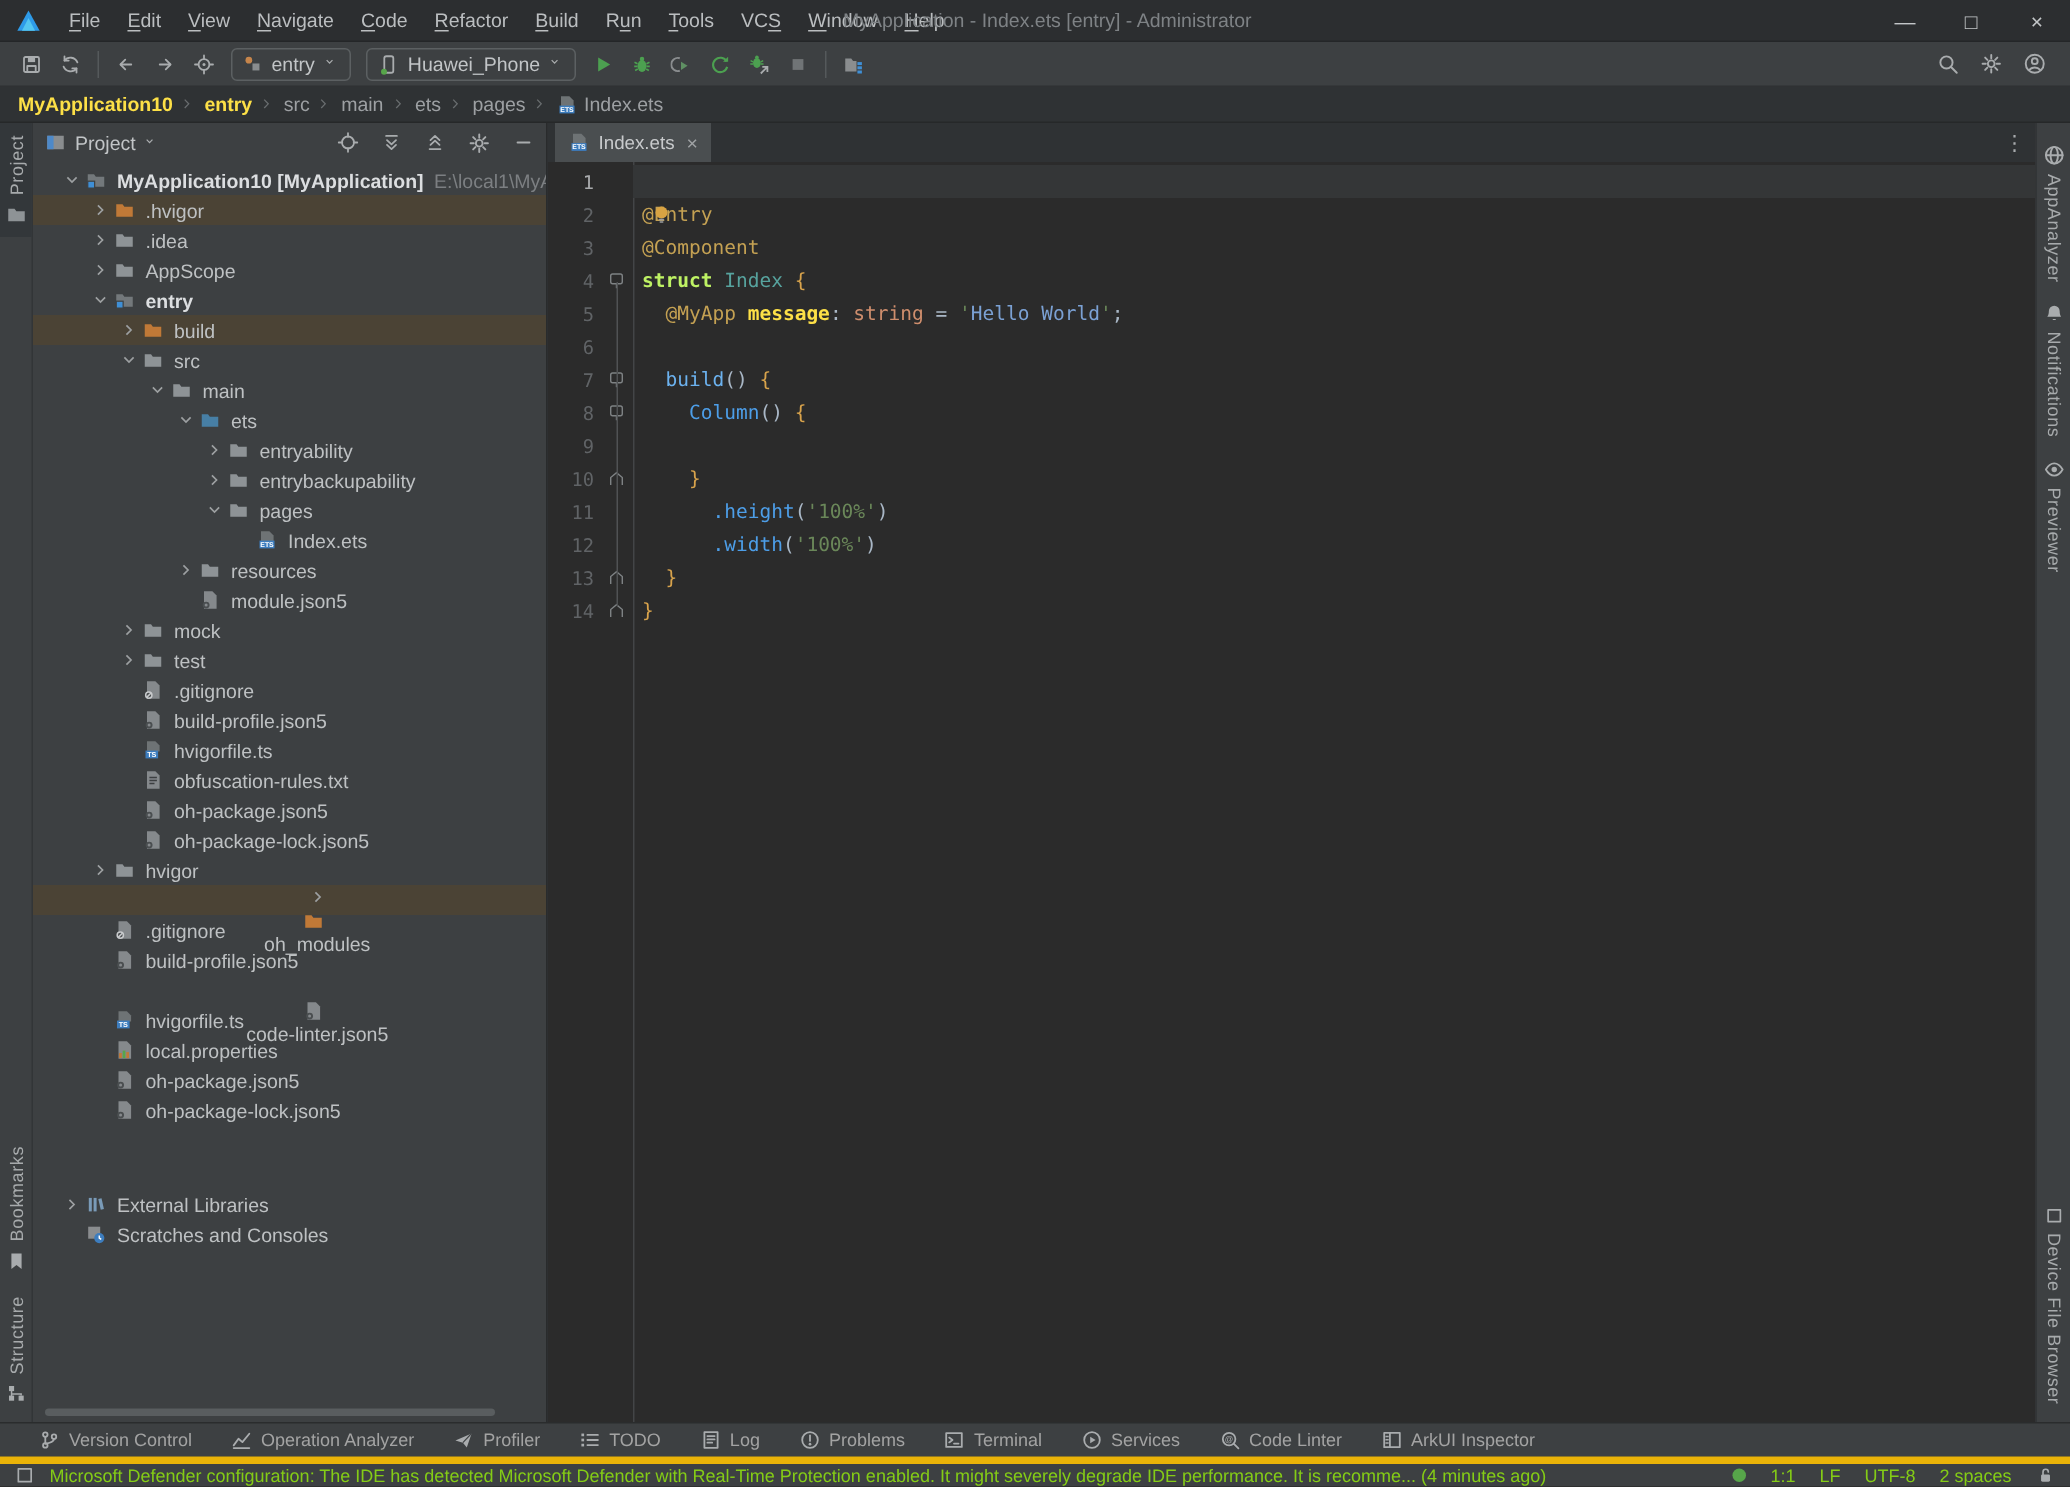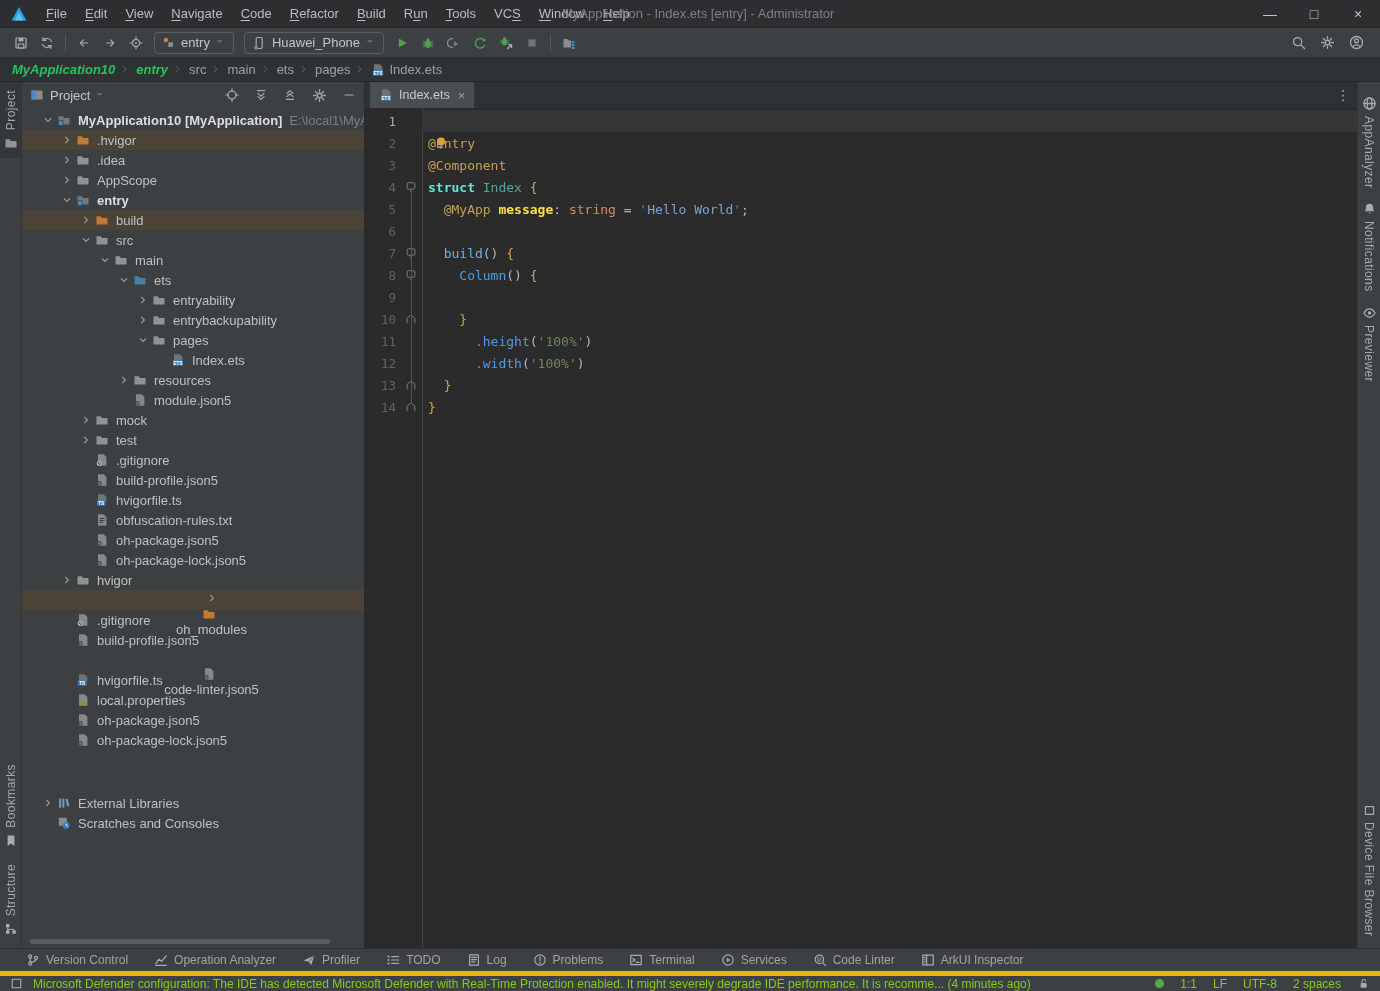--- a/index.html
+++ b/index.html
@@ -31,7 +31,7 @@
   
   .crumbbar { height:24px; background:#2F3234; display:flex; align-items:center; padding-left:10px; border-bottom:1px solid #262829; font-size:13px; color:#9DA0A3; }
   .crumb { display:flex; align-items:center; gap:4px; padding:0 2px; }
-  .crumb .lbl.bold { color:#22c55e; font-weight:bold;font-style:italic; }
+  .crumb .lbl.bold { color:#fde047; font-weight:bold; }
   .crumb-sep { margin:0 3px; opacity:.8; }
 
   

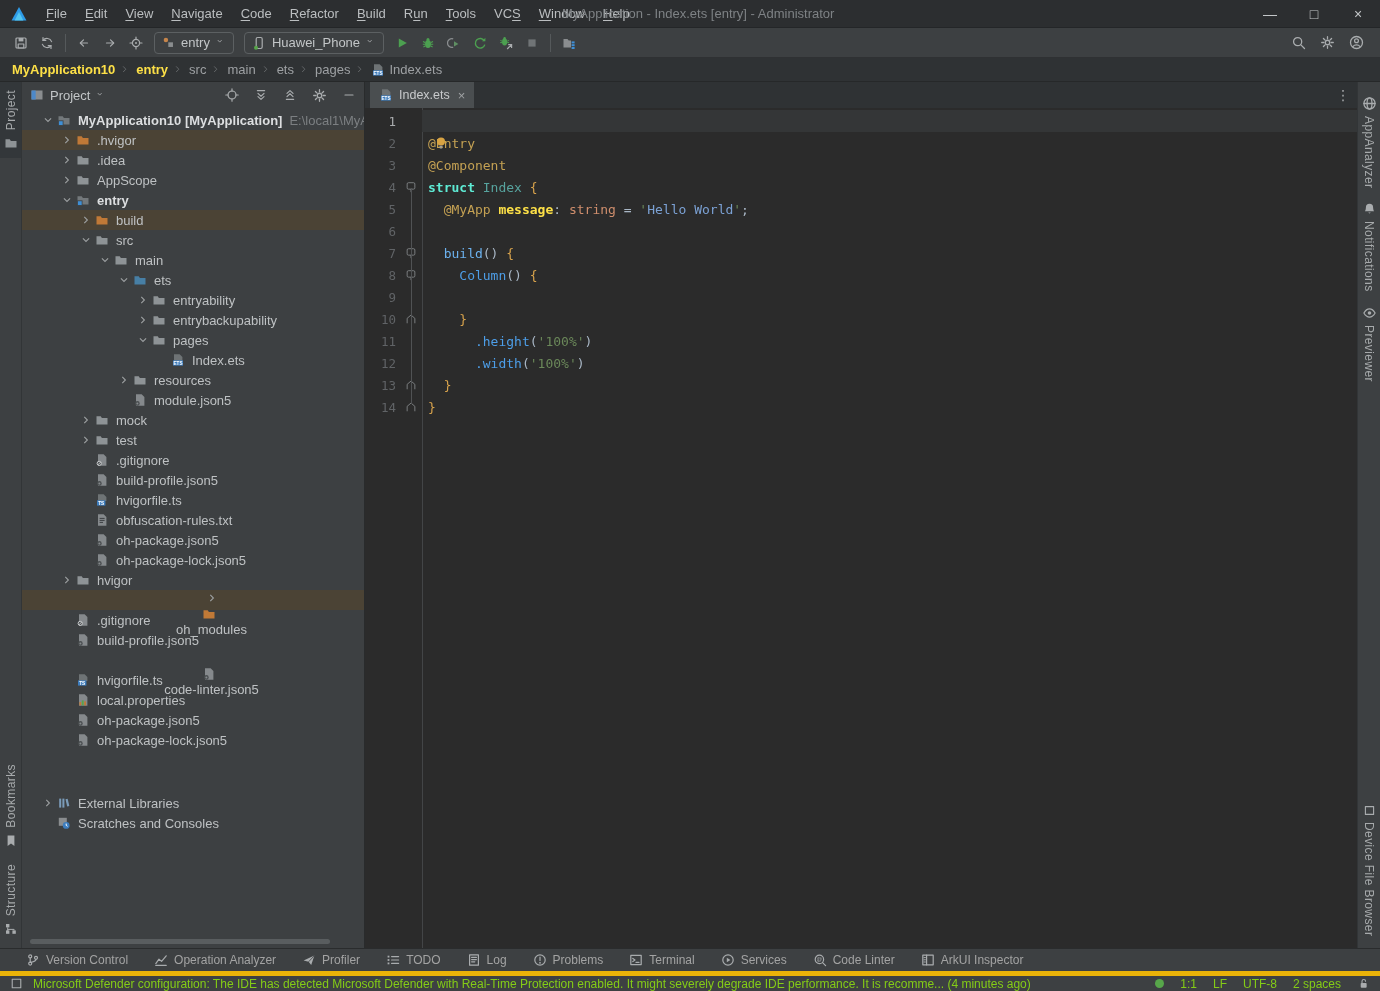--- a/index.html
+++ b/index.html
@@ -83,7 +83,7 @@
   .edit-check { position:absolute; top:4px; right:12px; }
 
   .tk-ann { color:#C4A153; }
-  .tk-kwb { color:#5eead4; font-weight:bold; }
+  .tk-kwb { color:#bef264; font-weight:bold; }
   .tk-kw  { color:#CF8E6D; }
   .tk-typ { color:#57A39E; }
   .tk-brc { color:#D8A34C; }

